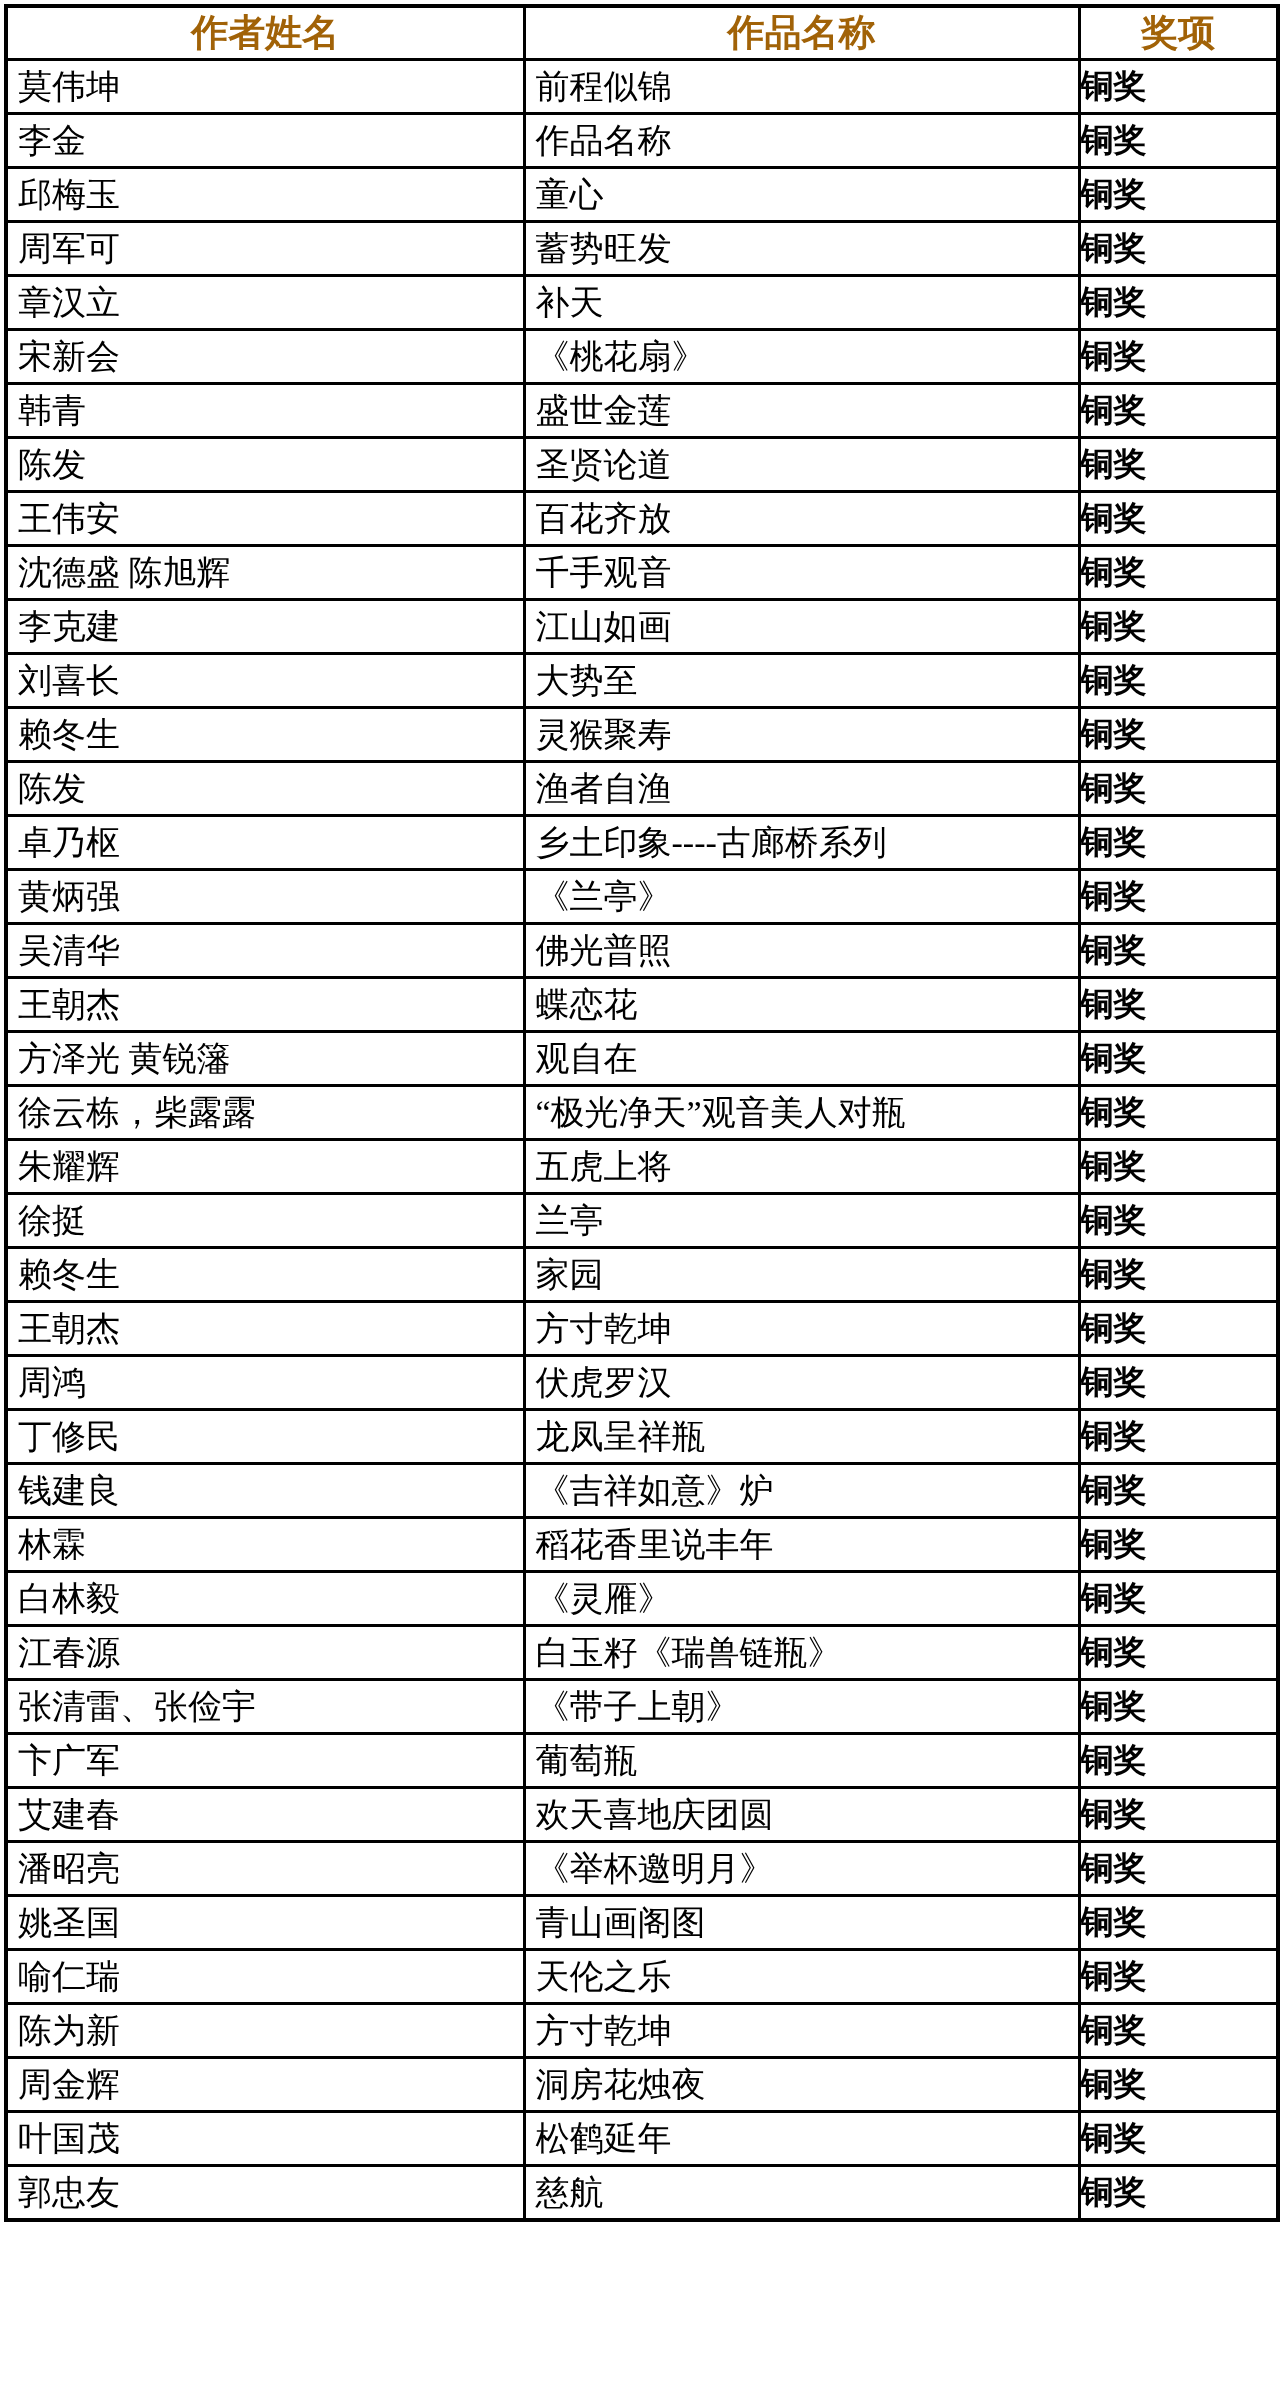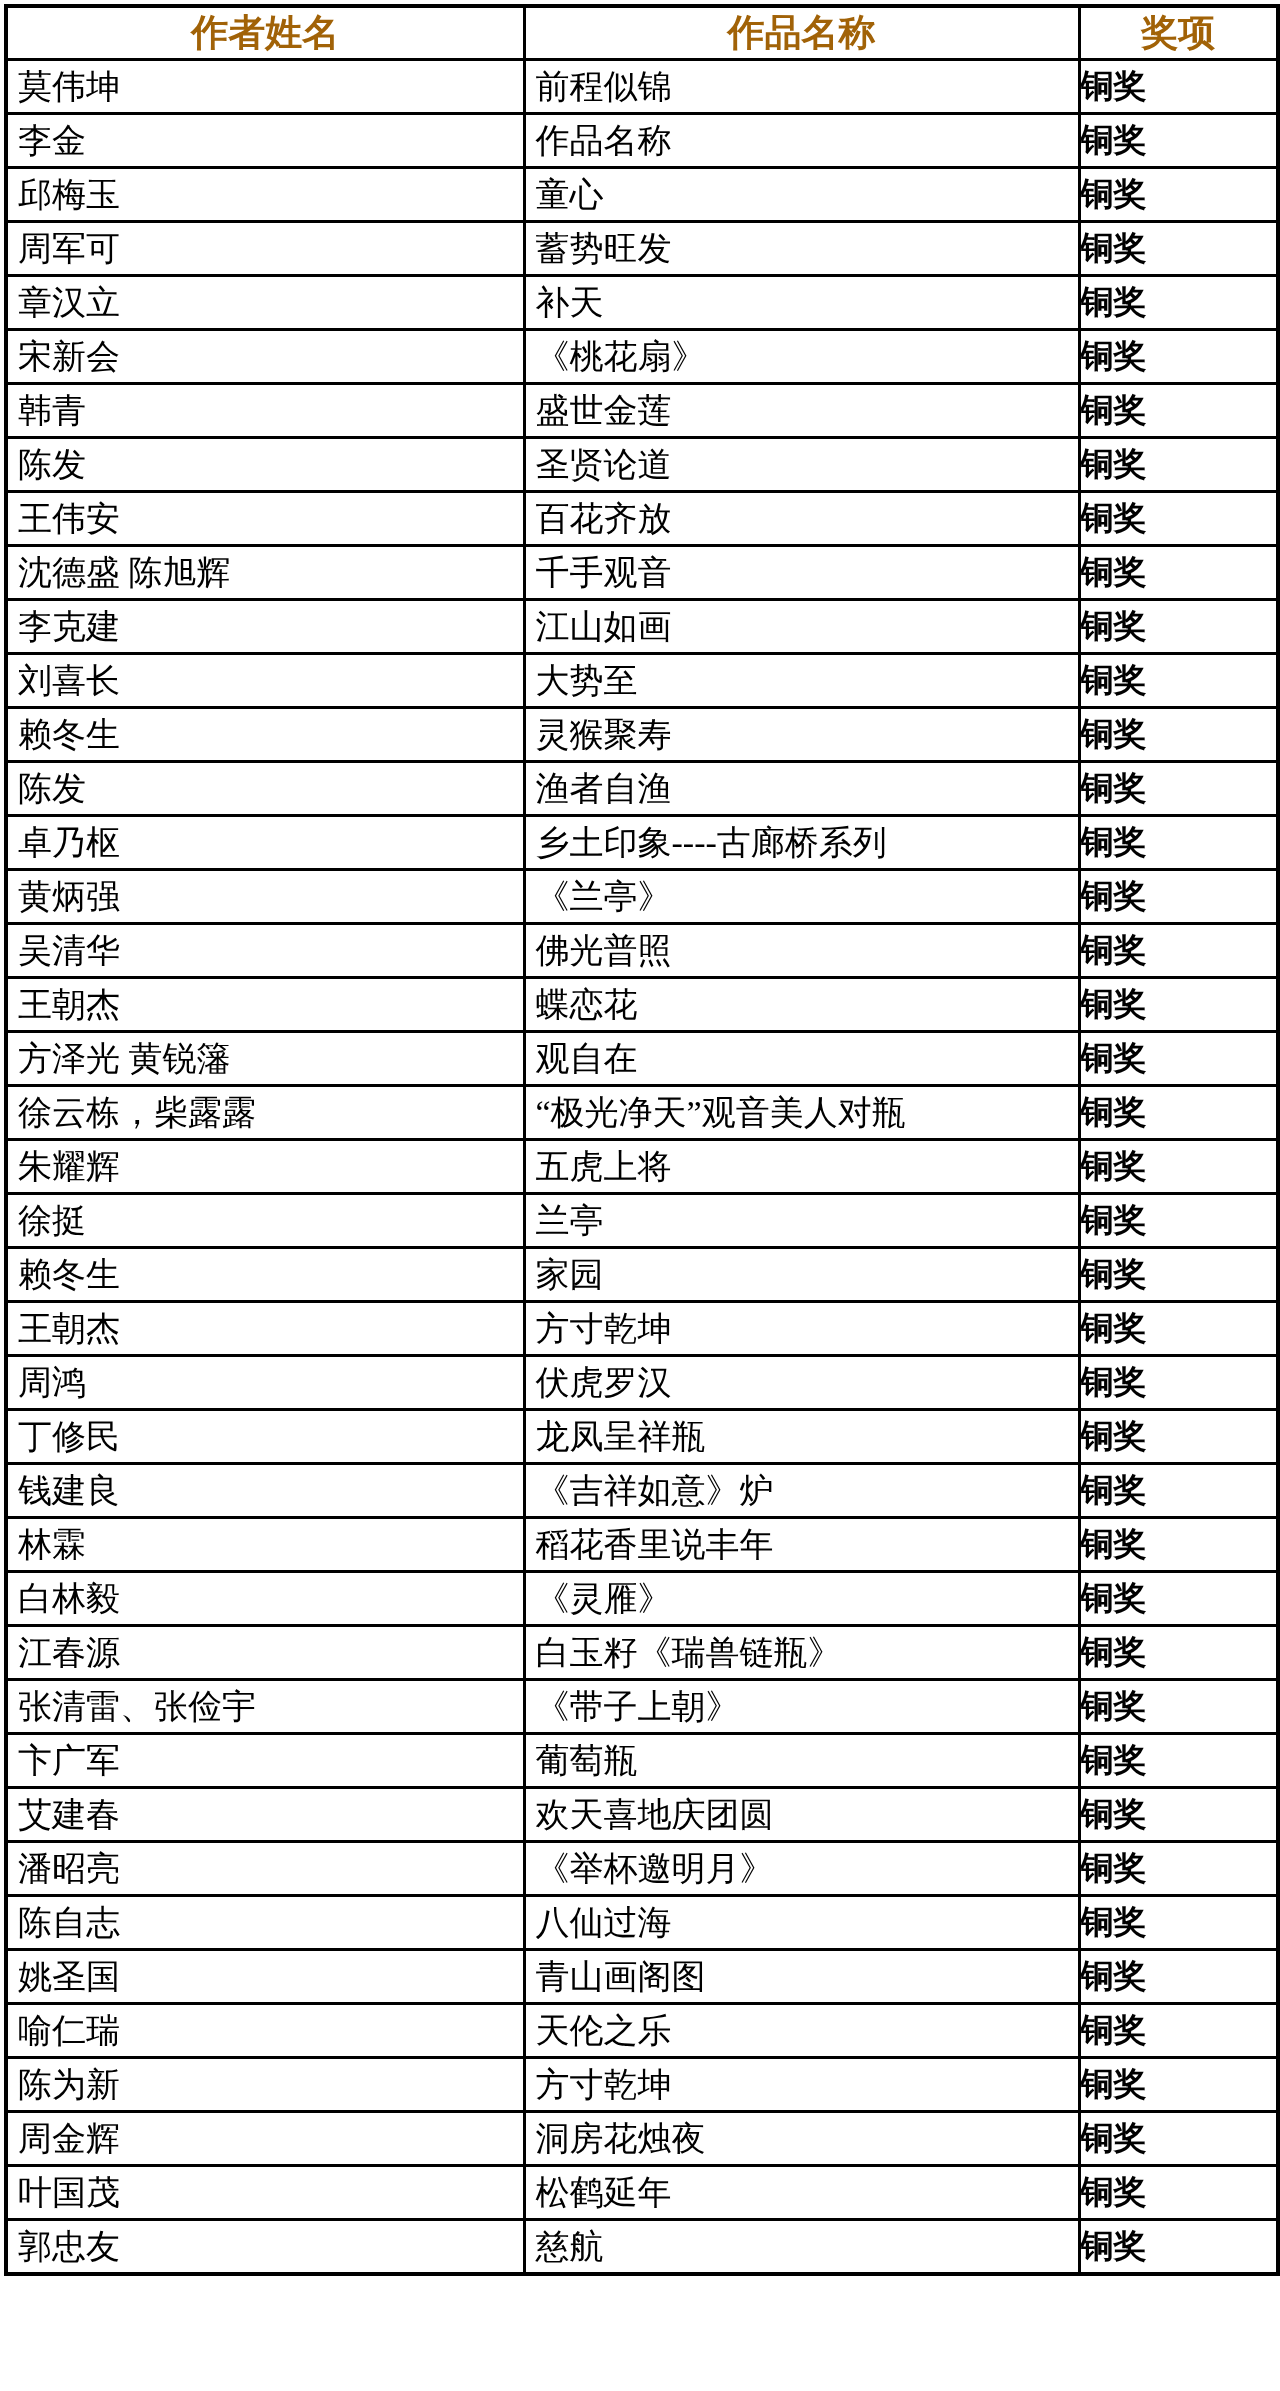--- a/index.html
+++ b/index.html
@@ -244,11 +244,6 @@
         <td class="award-cell">铜奖</td>
       </tr>
       <tr>
-        <td class="author-cell">陈自志</td>
-        <td class="work-cell">八仙过海</td>
-        <td class="award-cell">铜奖</td>
-      </tr>
-      <tr>
         <td class="author-cell">姚圣国</td>
         <td class="work-cell">青山画阁图</td>
         <td class="award-cell">铜奖</td>

